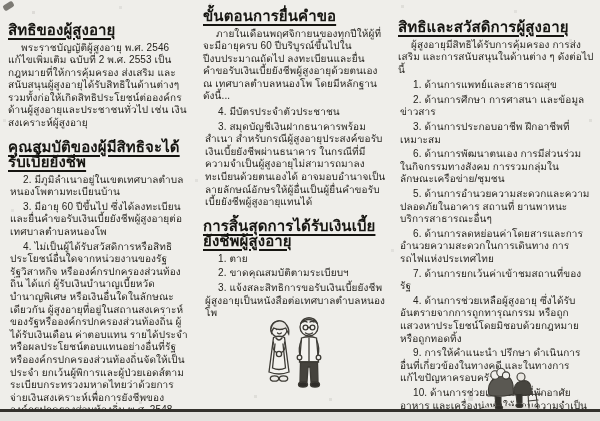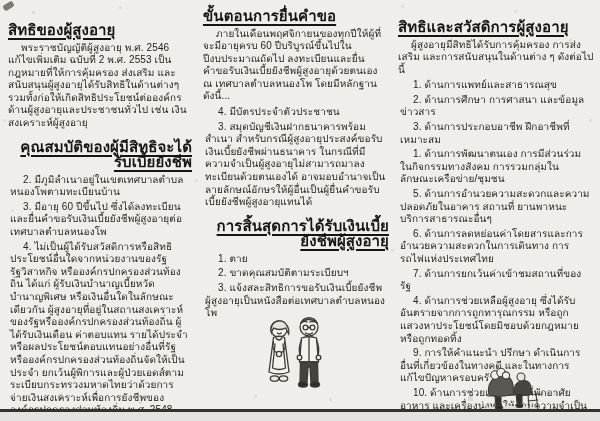--- a/index.html
+++ b/index.html
@@ -36,7 +36,7 @@
     margin:0 0 4px 0;
     text-decoration:underline;text-decoration-thickness:1.8px;text-underline-offset:2.5px;
   }
-  h2{margin-top:9px;text-align:right;}
+  h2{margin-top:9px;}
   p{margin:0;text-indent:13px;}
   .para{margin-bottom:3px;}
   .item{margin:2px;}

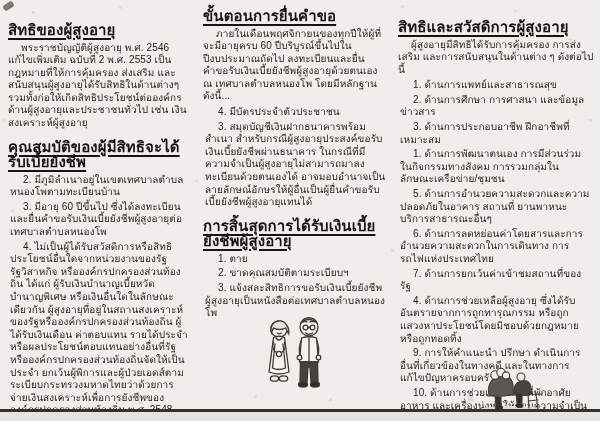--- a/index.html
+++ b/index.html
@@ -79,7 +79,7 @@
     <p class="item">1. ด้านการแพทย์และสาธารณสุข</p>
     <p class="item">2. ด้านการศึกษา การศาสนา และข้อมูลข่าวสาร</p>
     <p class="item">3. ด้านการประกอบอาชีพ ฝึกอาชีพที่เหมาะสม</p>
-    <p class="item">1. ด้านการพัฒนาตนเอง การมีส่วนร่วมในกิจกรรมทางสังคม การรวมกลุ่มในลักษณะเครือข่าย/ชุมชน</p>
+    <p class="item">6. ด้านการพัฒนาตนเอง การมีส่วนร่วมในกิจกรรมทางสังคม การรวมกลุ่มในลักษณะเครือข่าย/ชุมชน</p>
     <p class="item">5. ด้านการอำนวยความสะดวกและความปลอดภัยในอาคาร สถานที่ ยานพาหนะ บริการสาธารณะอื่นๆ</p>
     <p class="item">6. ด้านการลดหย่อนค่าโดยสารและการอำนวยความสะดวกในการเดินทาง การรถไฟแห่งประเทศไทย</p>
     <p class="item">7. ด้านการยกเว้นค่าเข้าชมสถานที่ของรัฐ</p>

